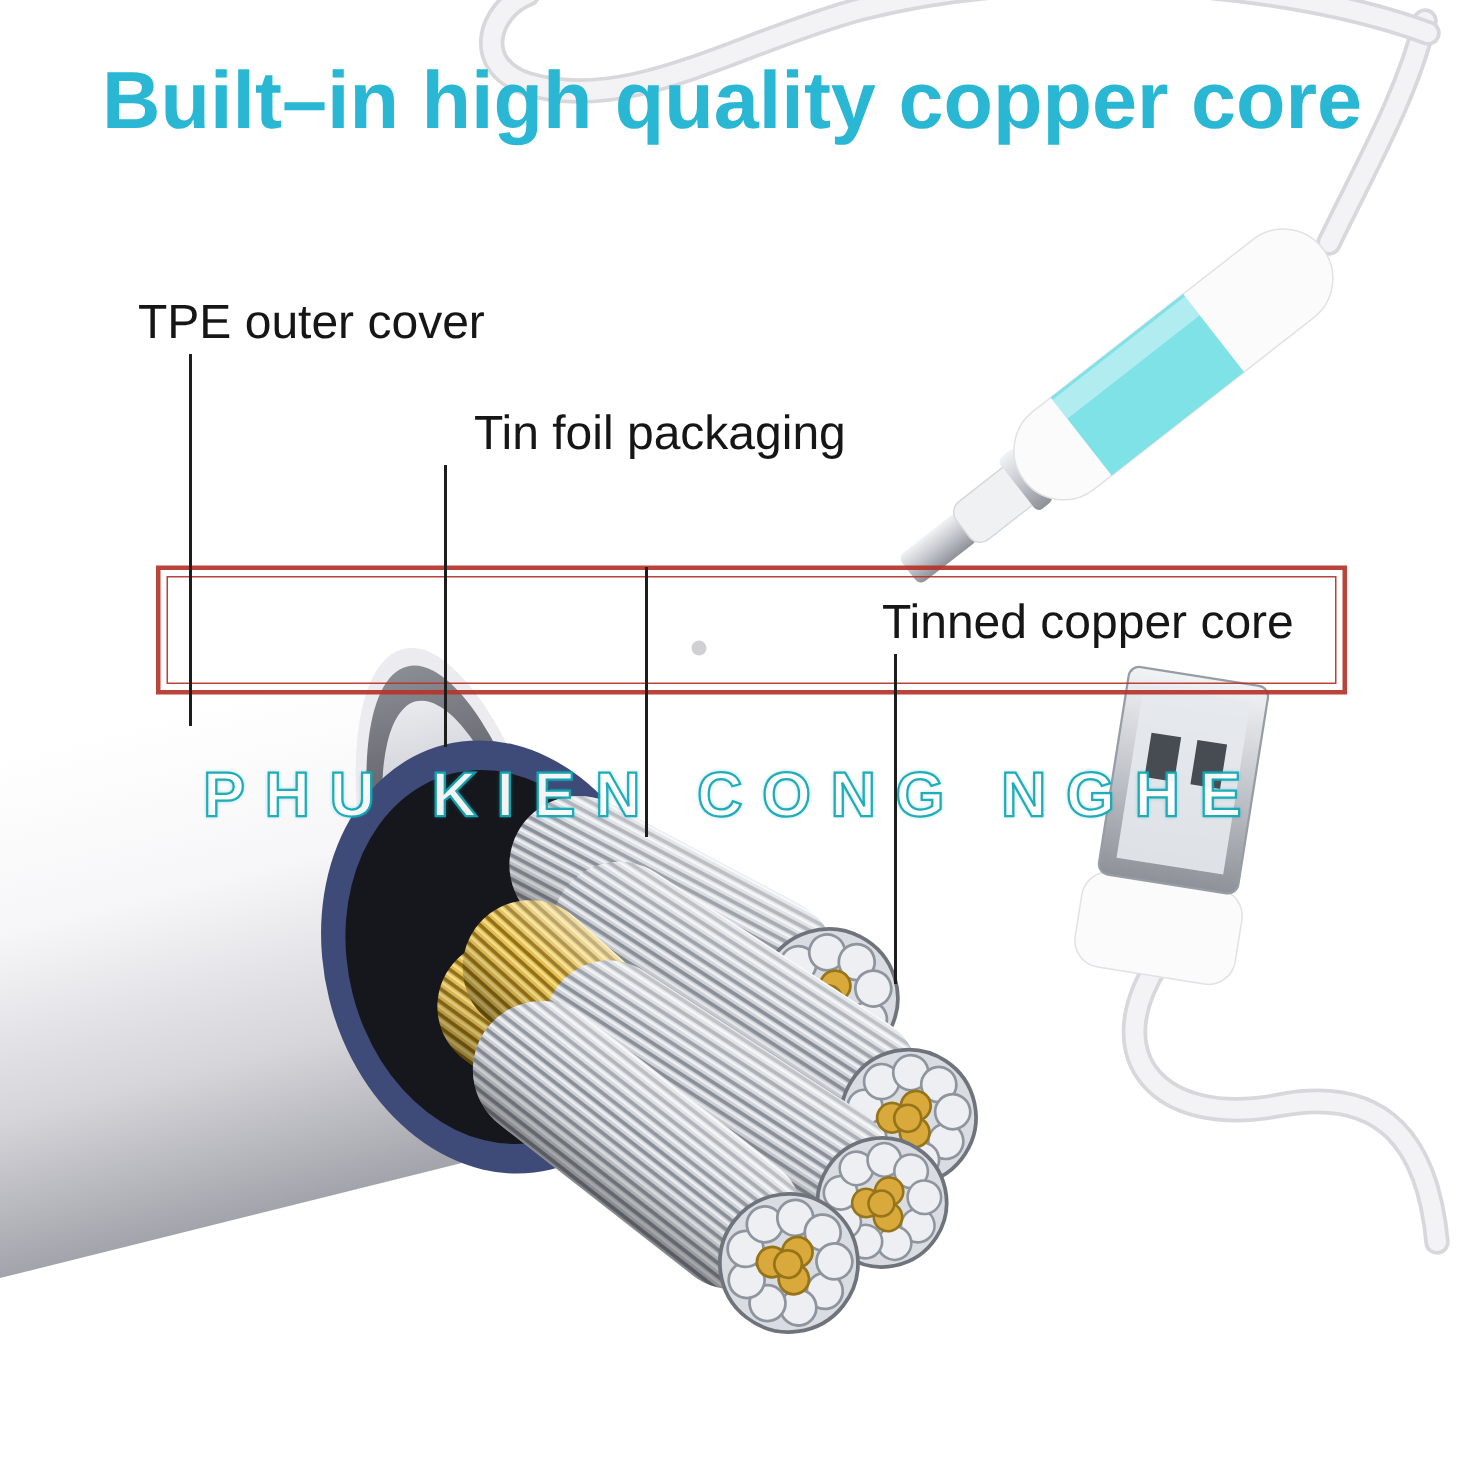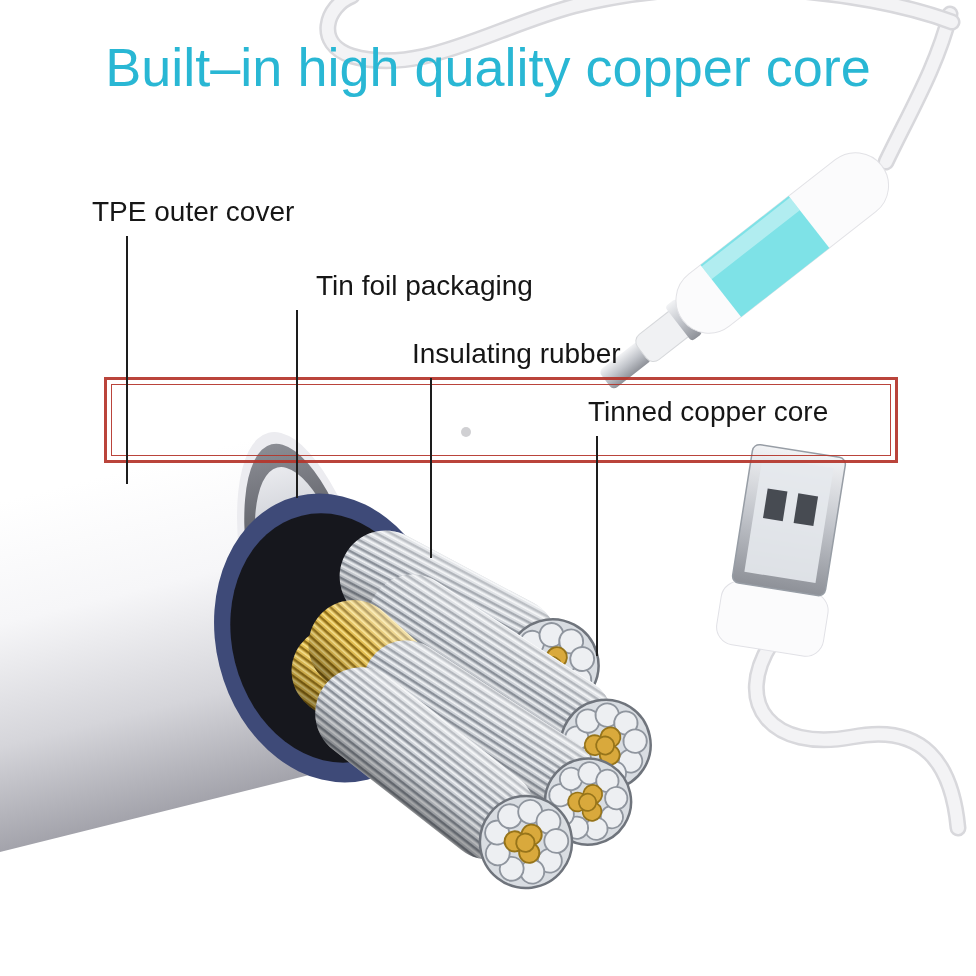--- a/index.html
+++ b/index.html
@@ -8,7 +8,7 @@
   .art{position:absolute;left:0;top:0;width:976px;height:976px;}
 
   .title{position:absolute;top:36px;left:0;width:100%;margin:0;text-align:center;
-         font-size:54px;font-weight:normal;color:#29b7d4;letter-spacing:0;}
+         font-size:54px;font-weight:bold;color:#29b7d4;letter-spacing:0;}
 
   .label{position:absolute;font-size:28px;font-weight:500;color:#161616;white-space:nowrap;}
   .l1{left:92px;top:196px;}

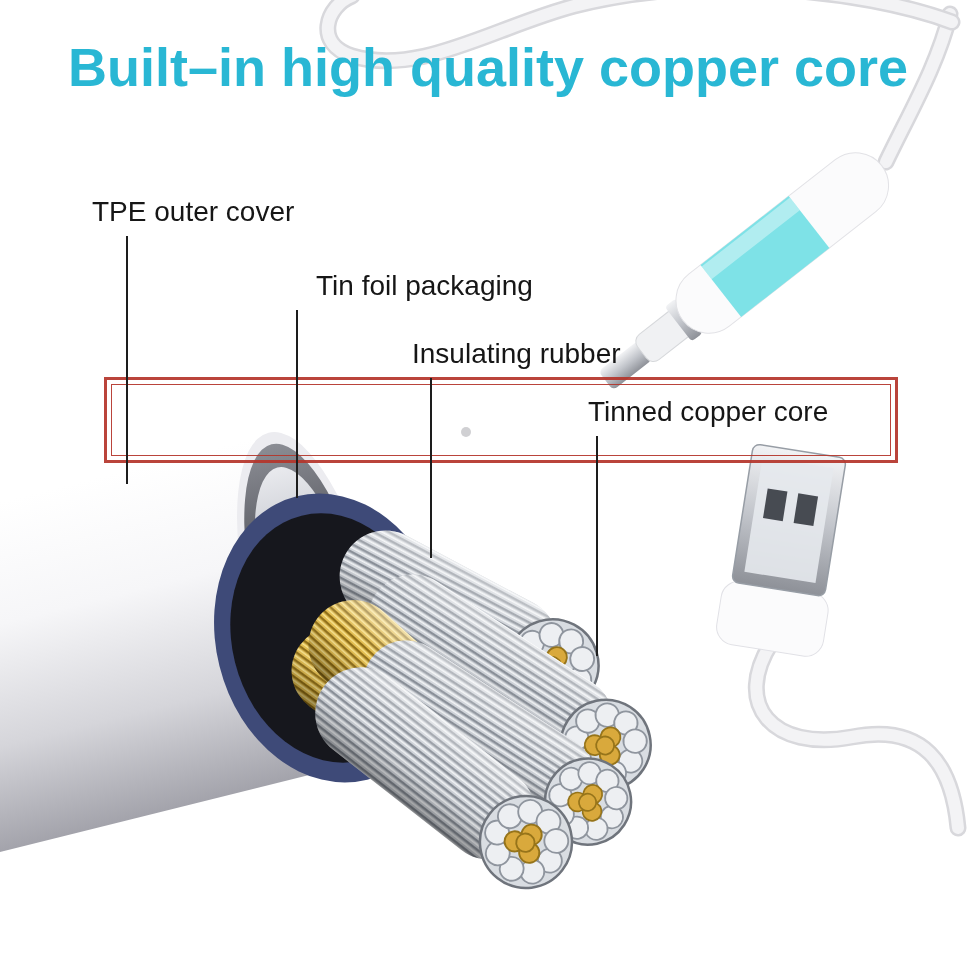--- a/index.html
+++ b/index.html
@@ -10,7 +10,7 @@
   .title{position:absolute;top:36px;left:0;width:100%;margin:0;text-align:center;
          font-size:54px;font-weight:bold;color:#29b7d4;letter-spacing:0;}
 
-  .label{position:absolute;font-size:28px;font-weight:500;color:#161616;white-space:nowrap;}
+  .label{position:absolute;font-size:32px;font-weight:500;color:#161616;white-space:nowrap;}
   .l1{left:92px;top:196px;}
   .l2{left:270px;top:270px;margin-left:46px;}
   .l3{left:412px;top:338px;}

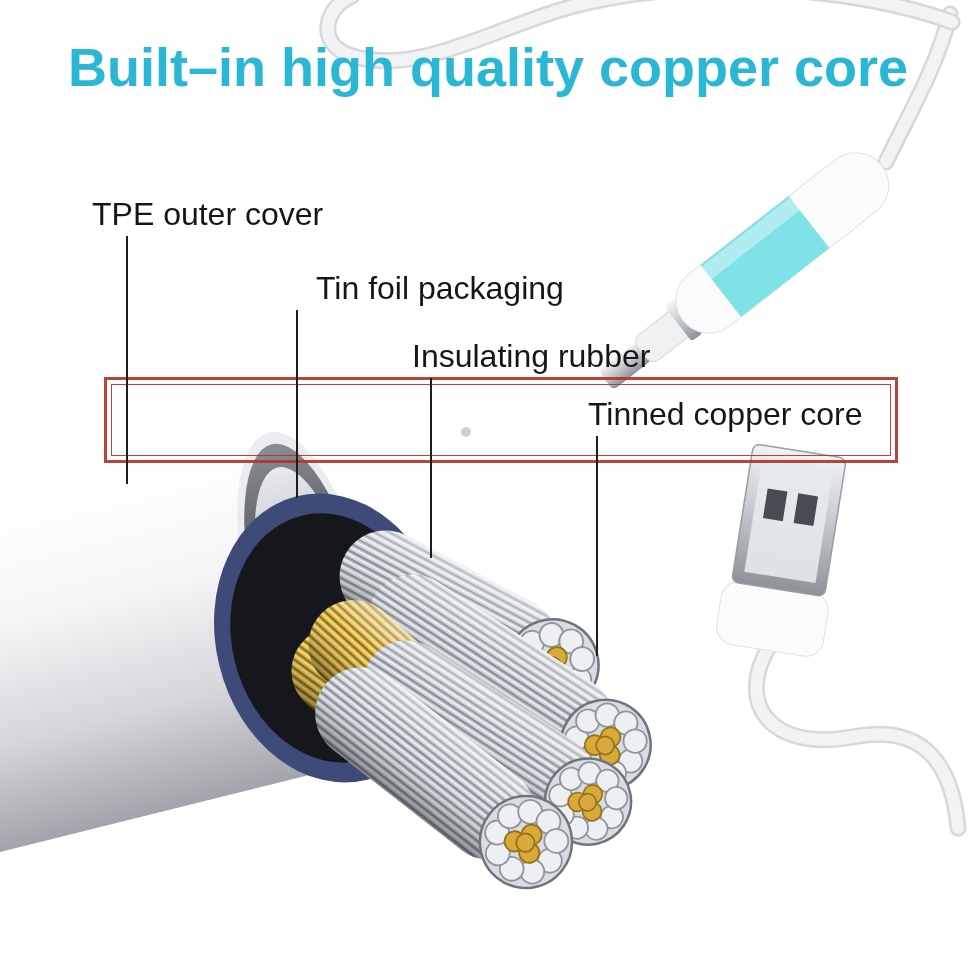--- a/index.html
+++ b/index.html
@@ -199,7 +199,6 @@
   <div class="label l2">Tin foil packaging</div>
   <div class="leader ld2"></div>
 
-  <div class="label l3">Insulating rubber</div>
   <div class="leader ld3"></div>
 
   <div class="label l4">Tinned copper core</div>

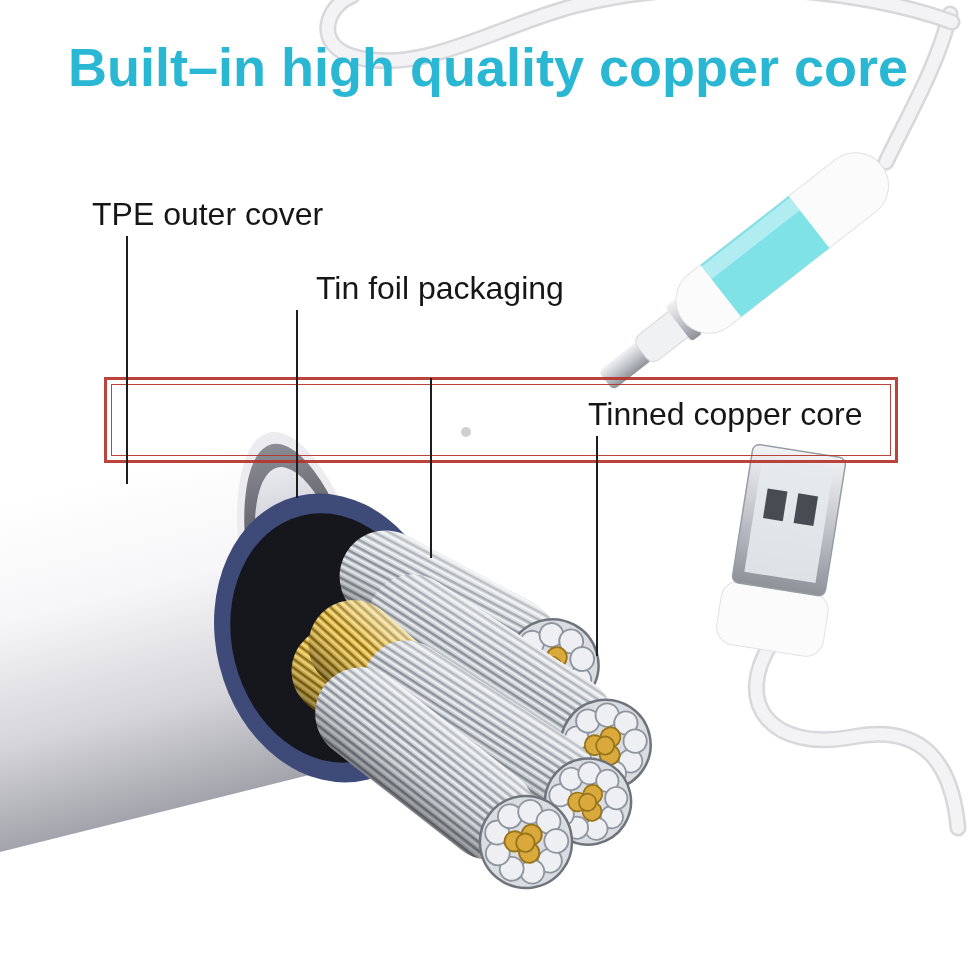--- a/index.html
+++ b/index.html
@@ -190,6 +190,7 @@
   </svg>
 
   <div class="wm-box"></div>
+  <div class="wm-sub">PHU KIEN CONG NGHE</div>
 
   <h1 class="title">Built–in high quality copper core</h1>
 

